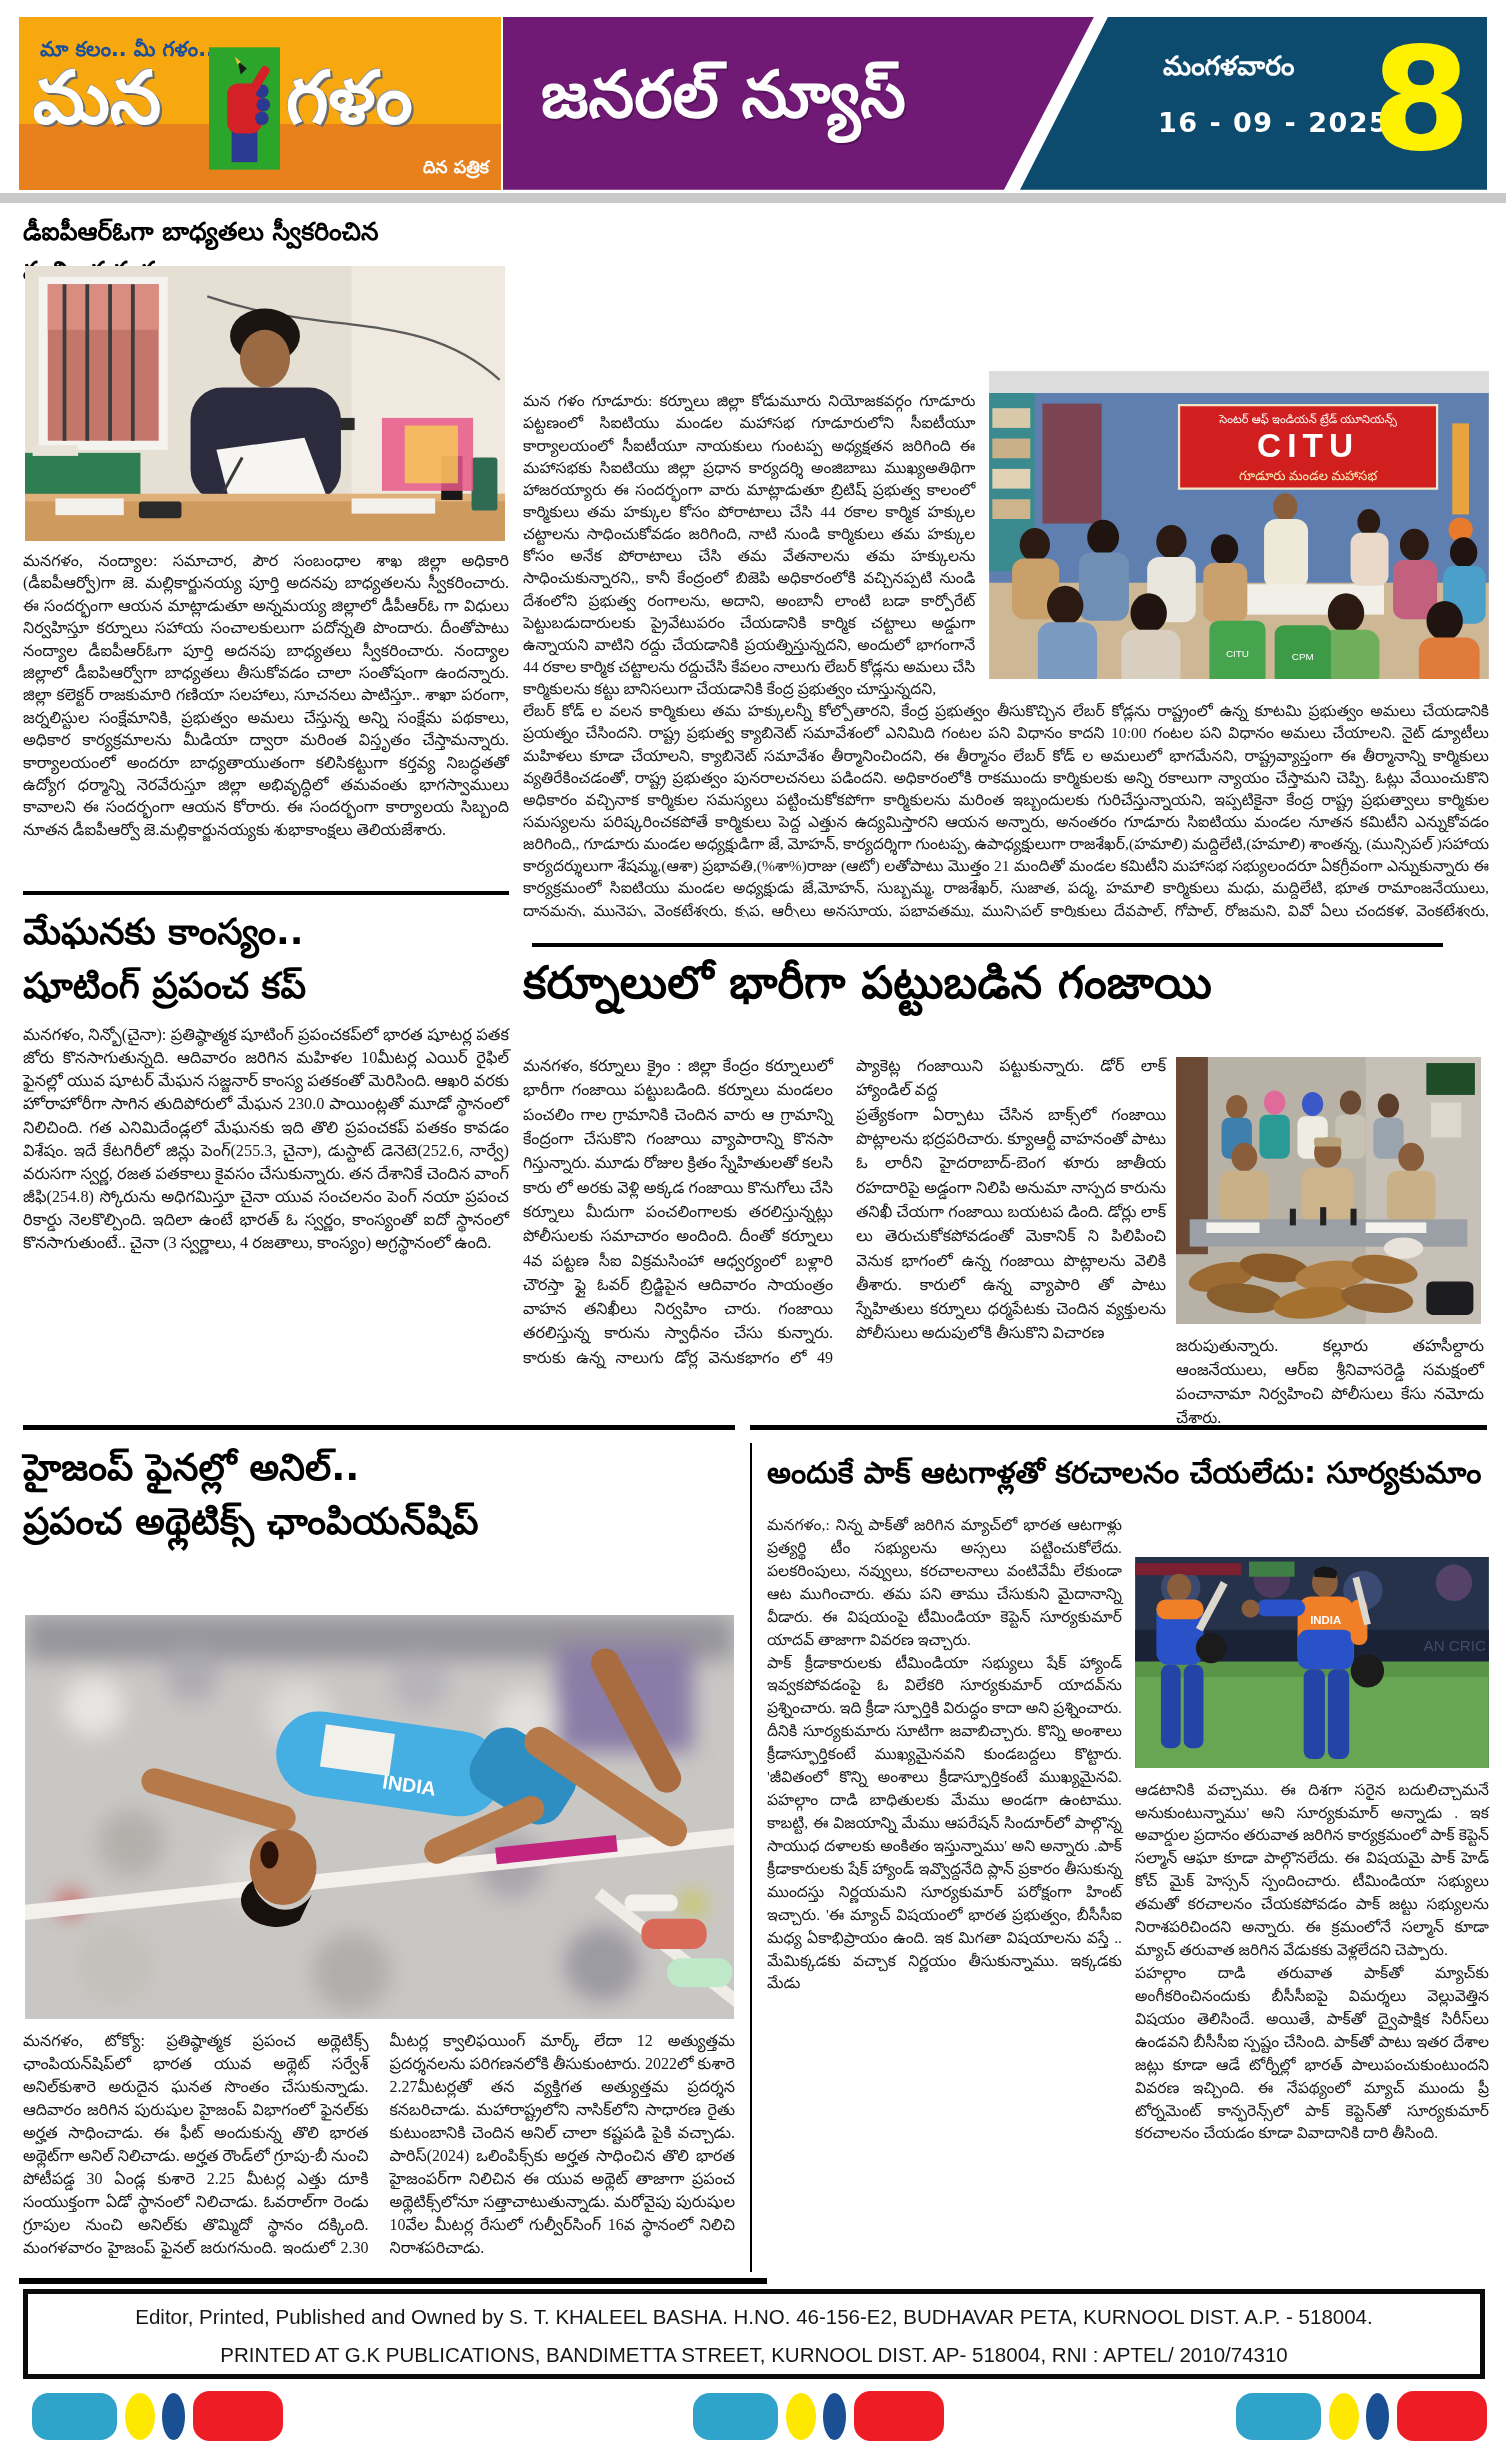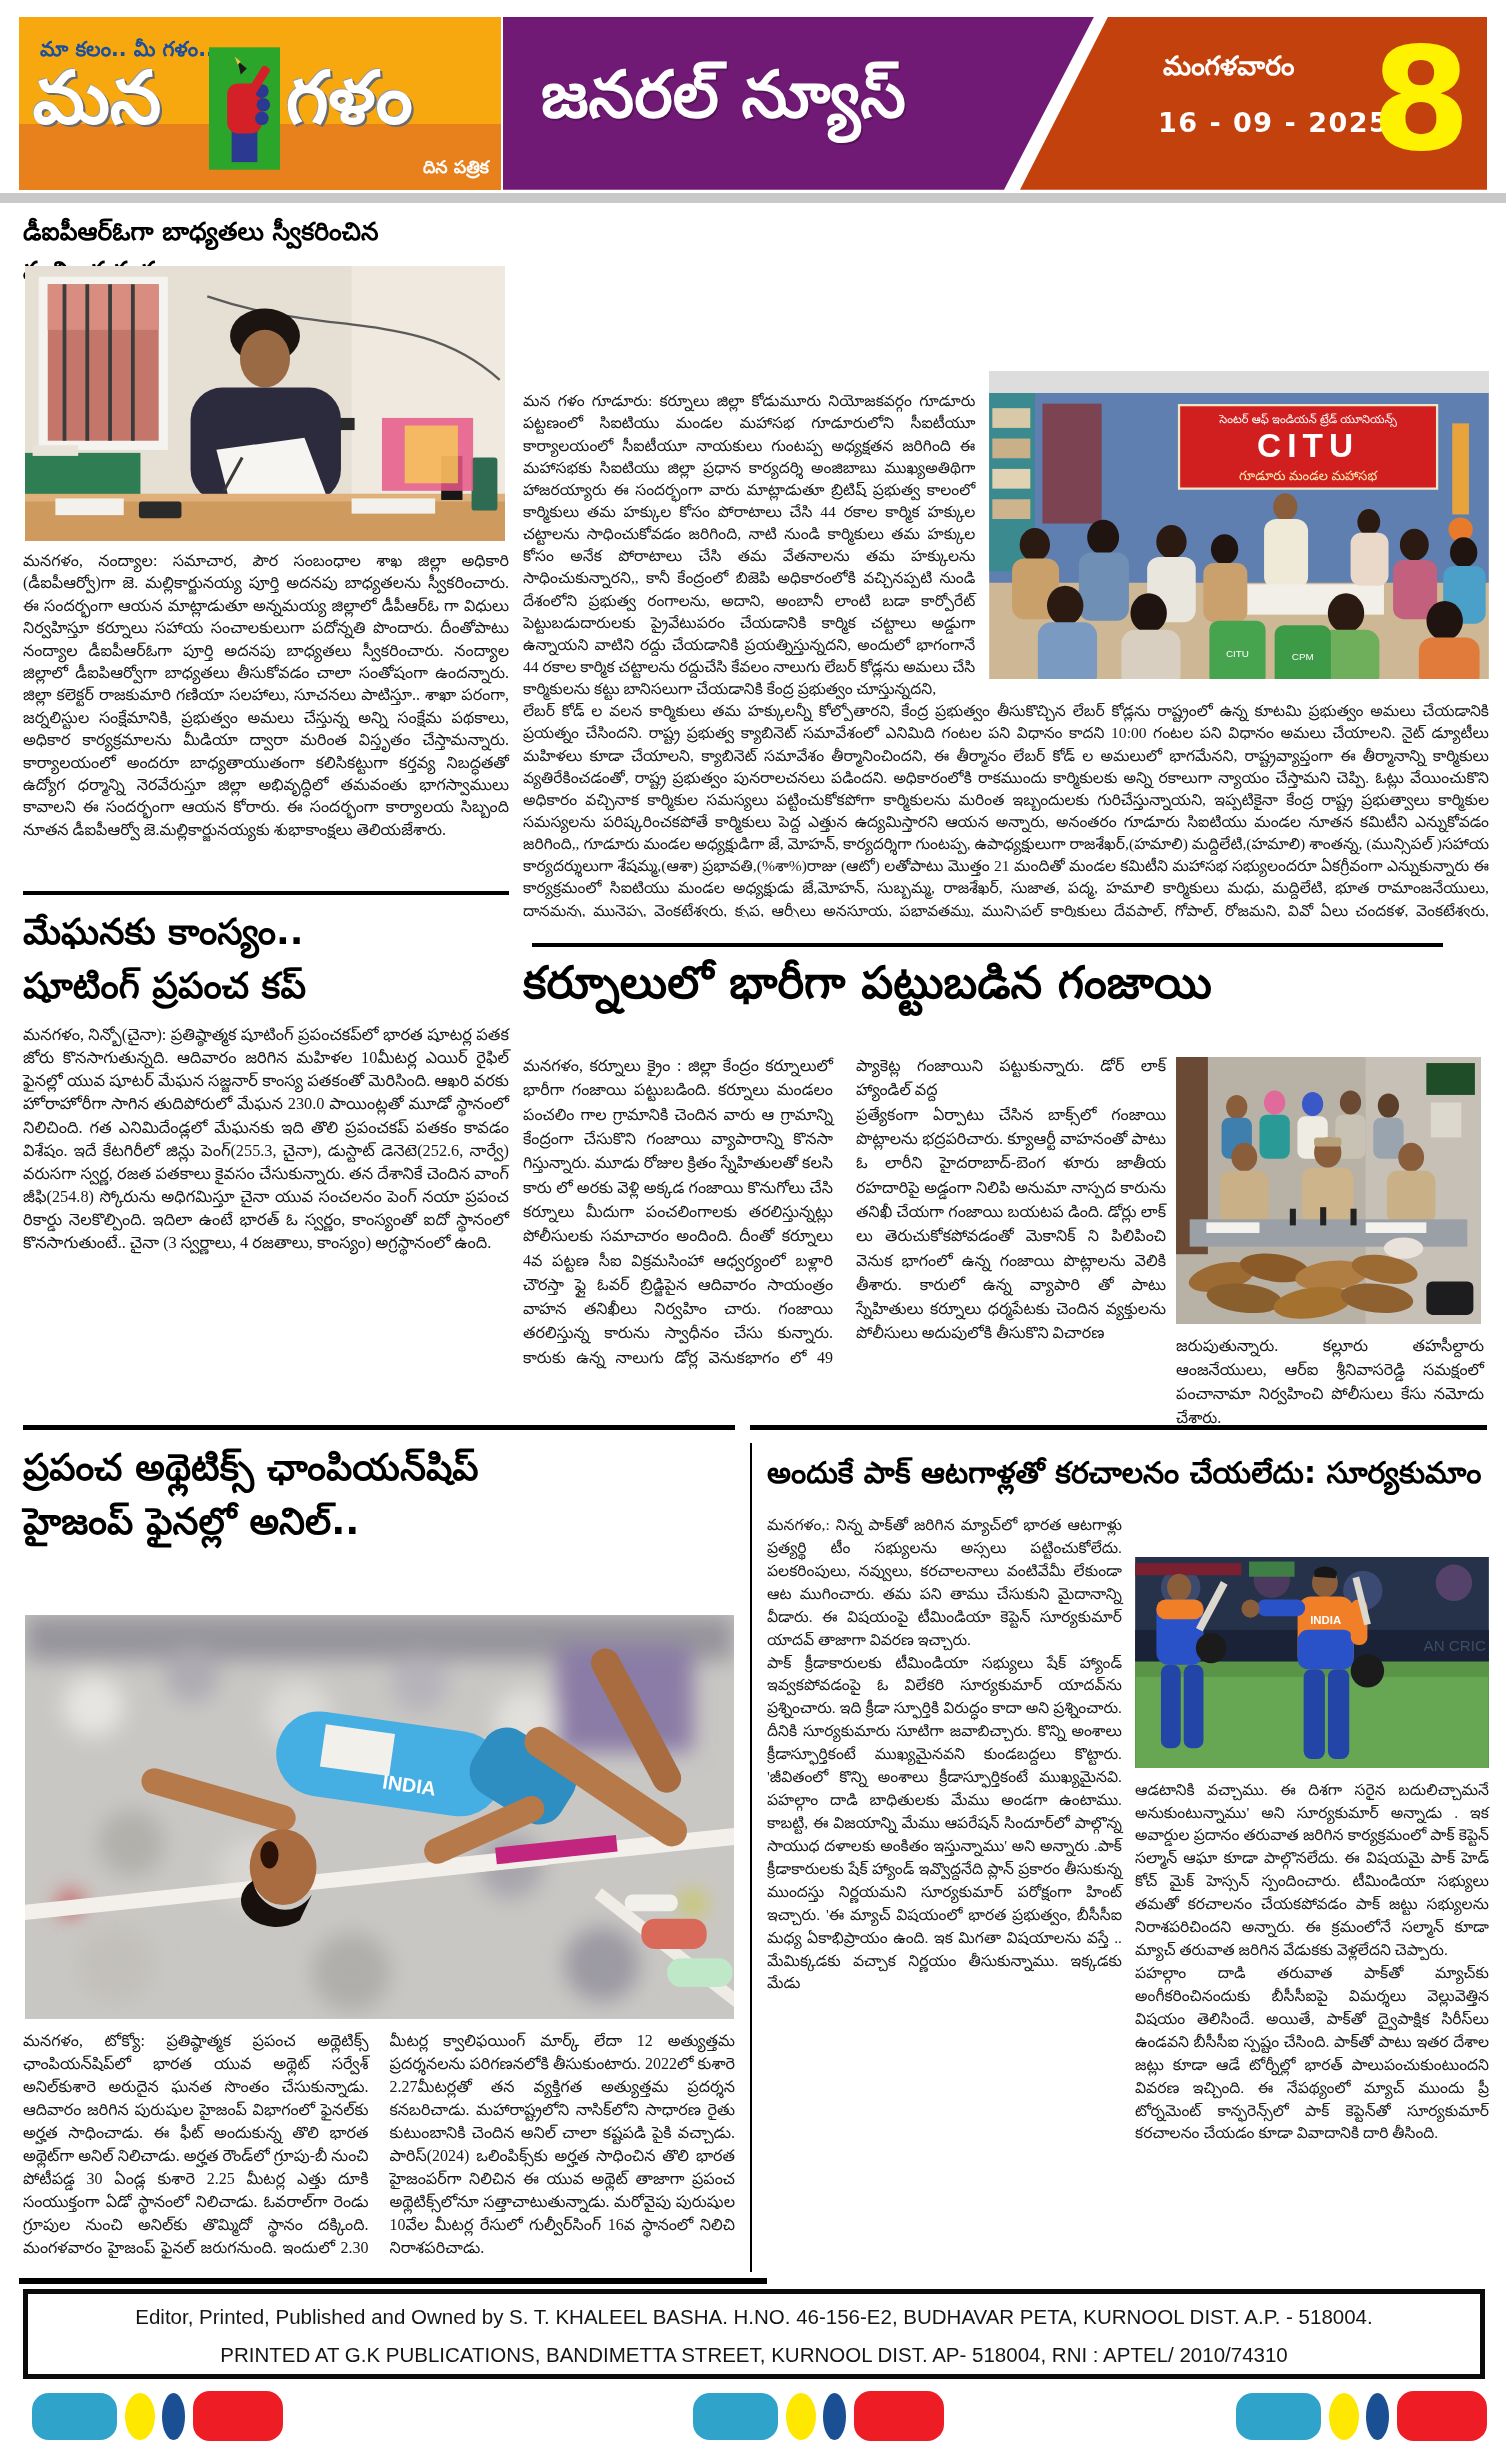--- a/index.html
+++ b/index.html
@@ -19,7 +19,7 @@
             clip-path:polygon(0 0,100% 0,calc(100% - 90px) 100%,0 100%);text-decoration:underline;}
   .mast-mid-title{left:38px;top:39px;width:471px;font-family:"DejaVu Sans",sans-serif;font-weight:bold;
             font-size:65px;color:#fff;line-height:1.2;text-shadow:1.5px 2.3px 0 rgba(0,0,0,.25);}
-  .mast-right{left:981px;top:0;width:487px;height:173px;background:#c2410c;
+  .mast-right{left:981px;top:0;width:487px;height:173px;background:#0c4a6e;
             clip-path:polygon(108px 0,100% 0,100% 100%,20px 100%);}
   .mast-day{left:163px;top:33px;font-family:"DejaVu Sans",sans-serif;font-weight:bold;font-size:26.6px;color:#fff;}
   .mast-date{left:158px;top:90px;font-family:"DejaVu Sans",sans-serif;font-weight:bold;font-size:27px;color:#fff;letter-spacing:1.5px;}

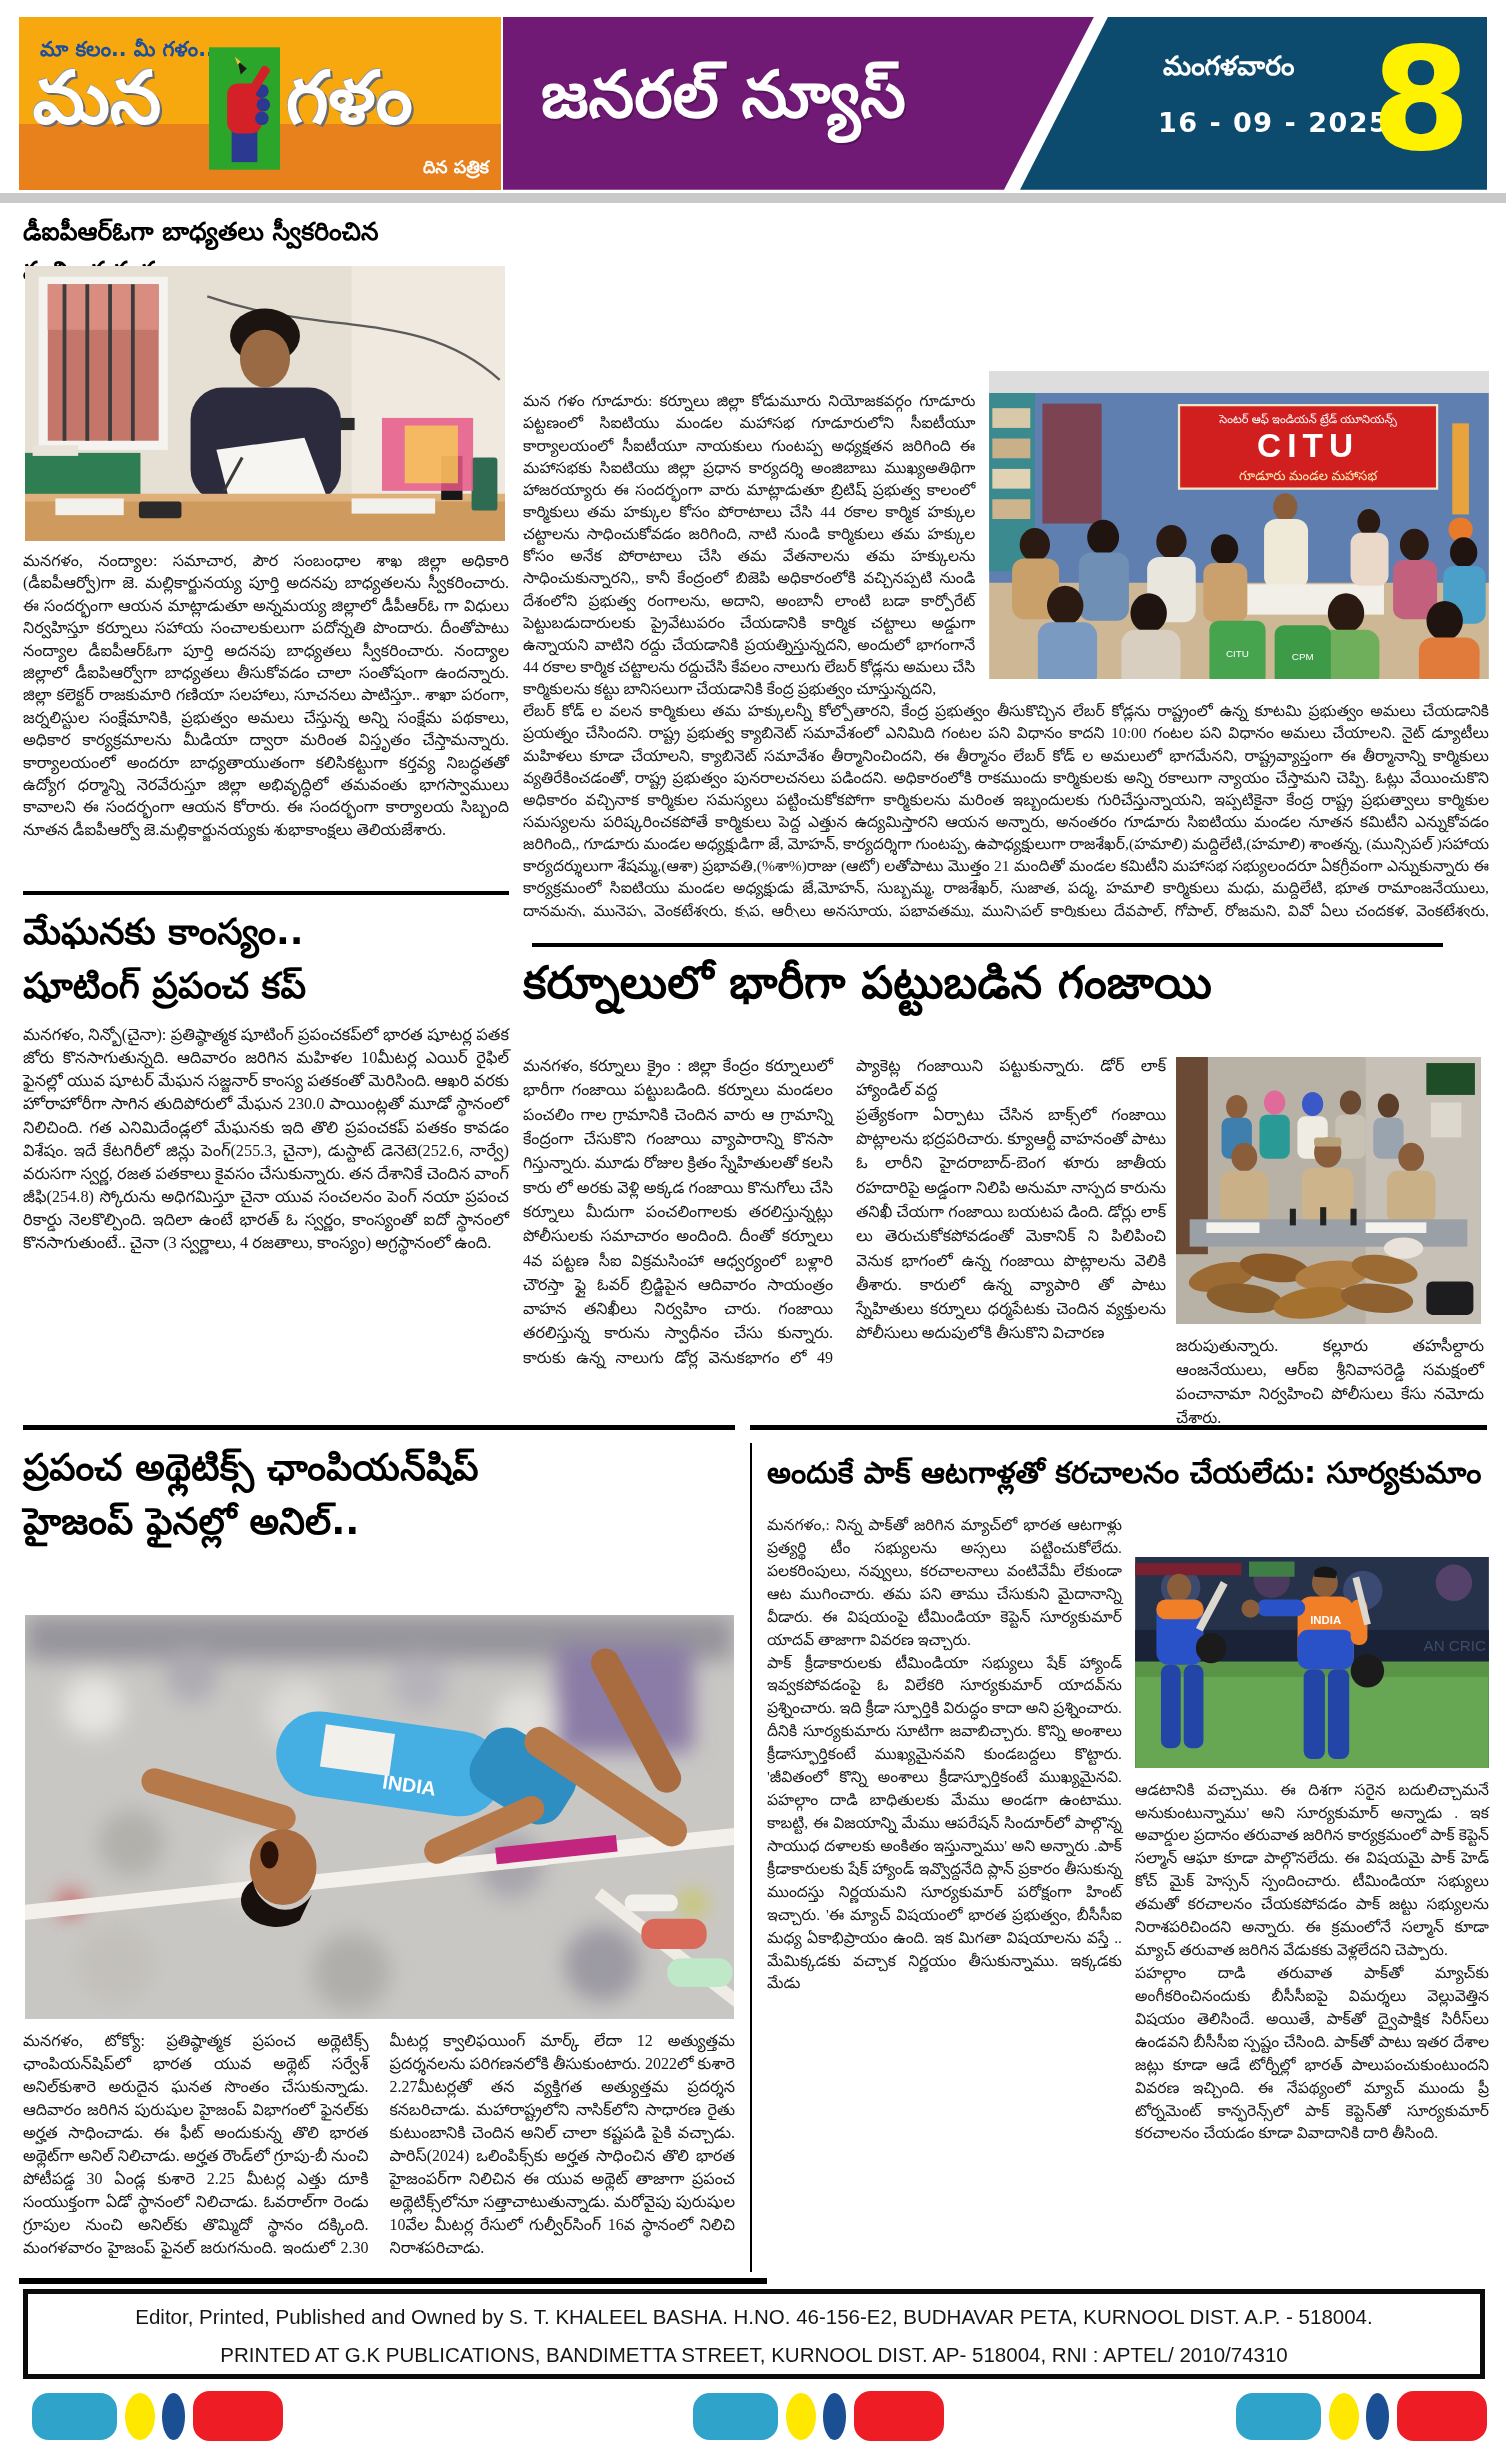--- a/index.html
+++ b/index.html
@@ -267,8 +267,8 @@
 
   <div id="rule-left-2" class="abs rule"></div>
   <div id="hj-headline" class="abs headline">
+    <div>హైజంప్ ఫైనల్లో అనిల్..</div>
     <div>ప్రపంచ అథ్లెటిక్స్ ఛాంపియన్‌షిప్</div>
-    <div>హైజంప్ ఫైనల్లో అనిల్..</div>
   </div>
   <div id="hj-photo" class="photo abs">
     <svg width="709" height="404" viewBox="0 0 934 532">

